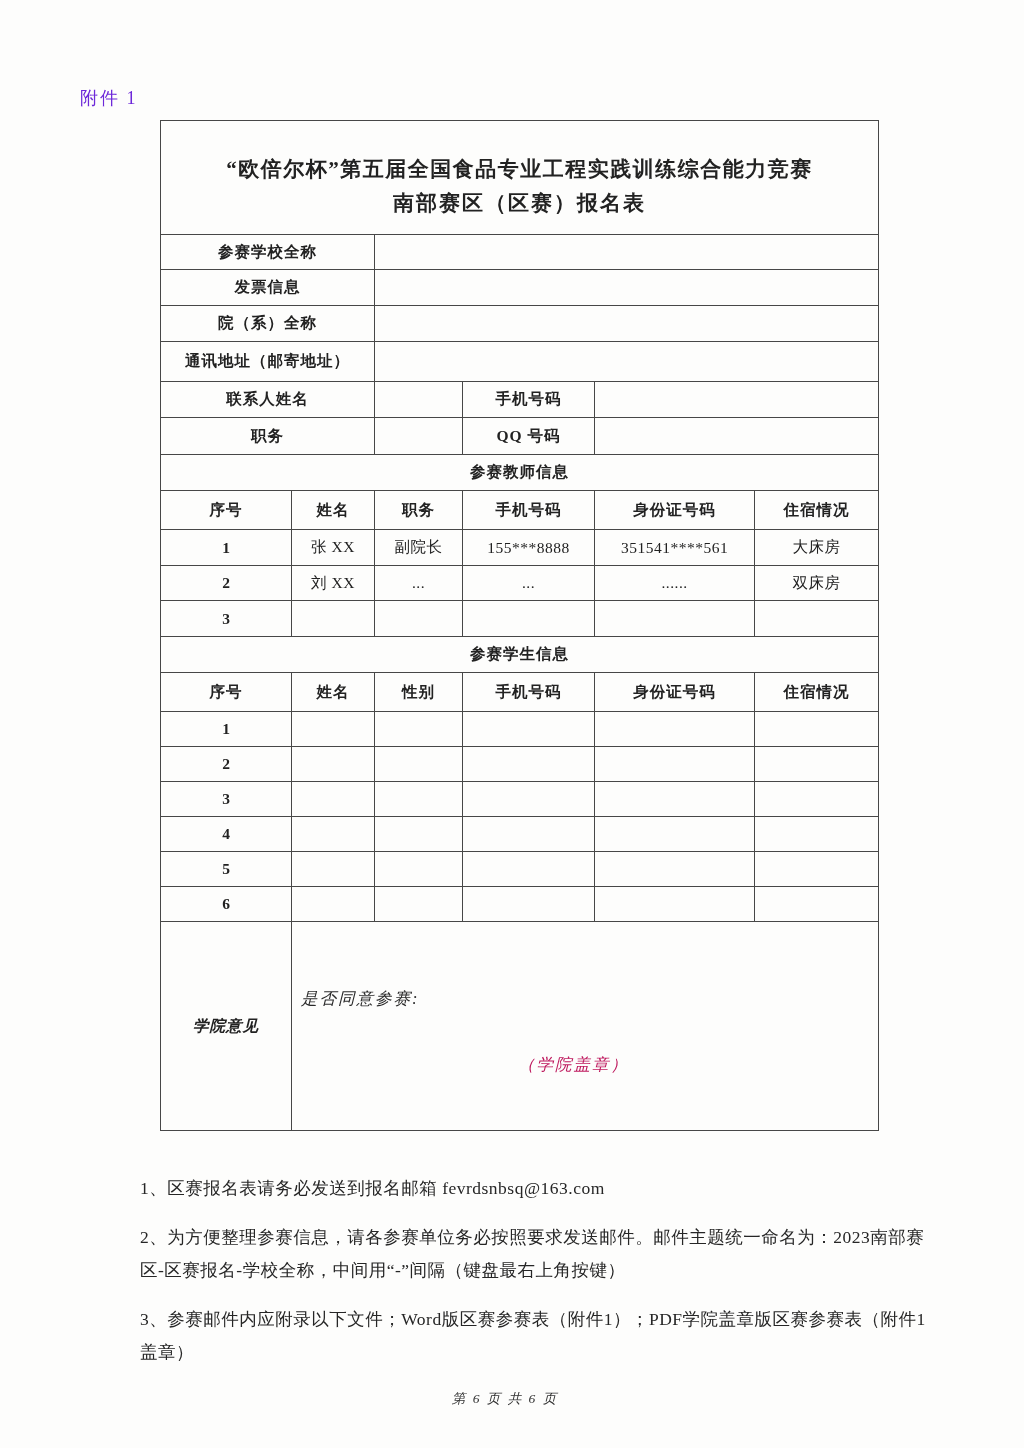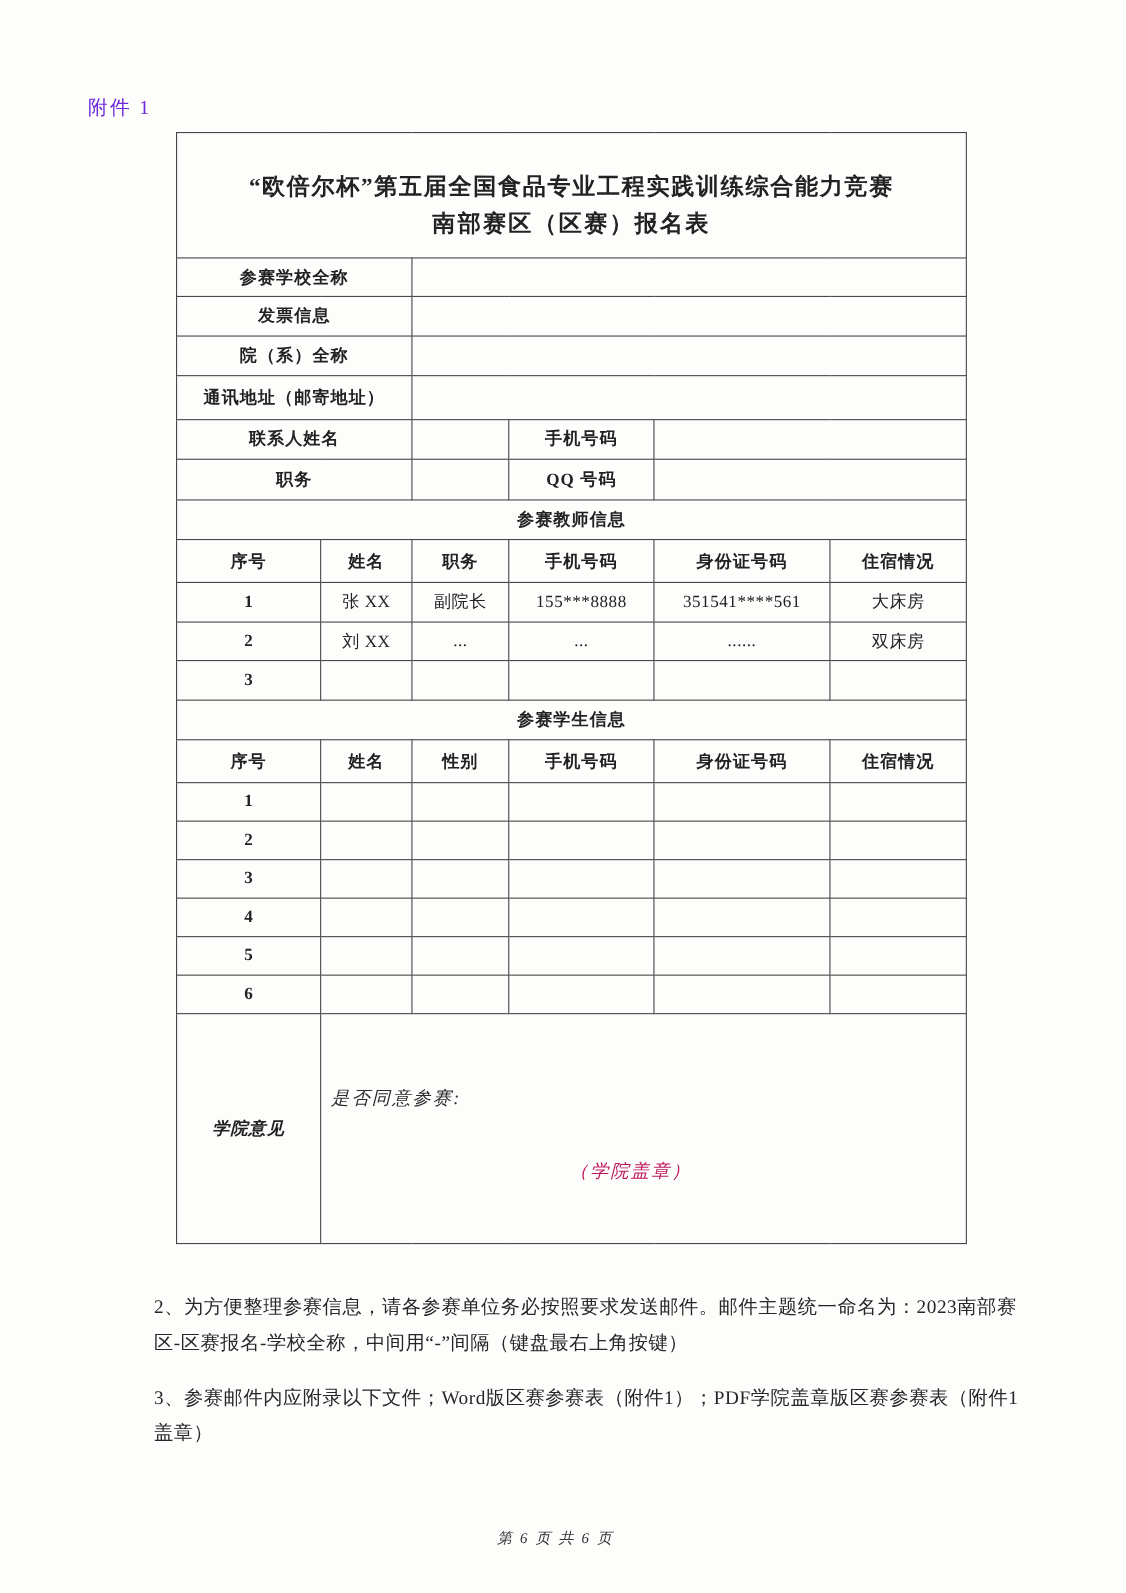--- a/index.html
+++ b/index.html
@@ -224,6 +224,7 @@
     </table>
 
   <div class="notes">
+    <p>1、区赛报名表请务必发送到报名邮箱 fevrdsnbsq@163.com</p>
     <p>2、为方便整理参赛信息，请各参赛单位务必按照要求发送邮件。邮件主题统一命名为：2023南部赛区-区赛报名-学校全称，中间用“-”间隔（键盘最右上角按键）</p>
     <p>3、参赛邮件内应附录以下文件；Word版区赛参赛表（附件1）；PDF学院盖章版区赛参赛表（附件1盖章）</p>
   </div>

